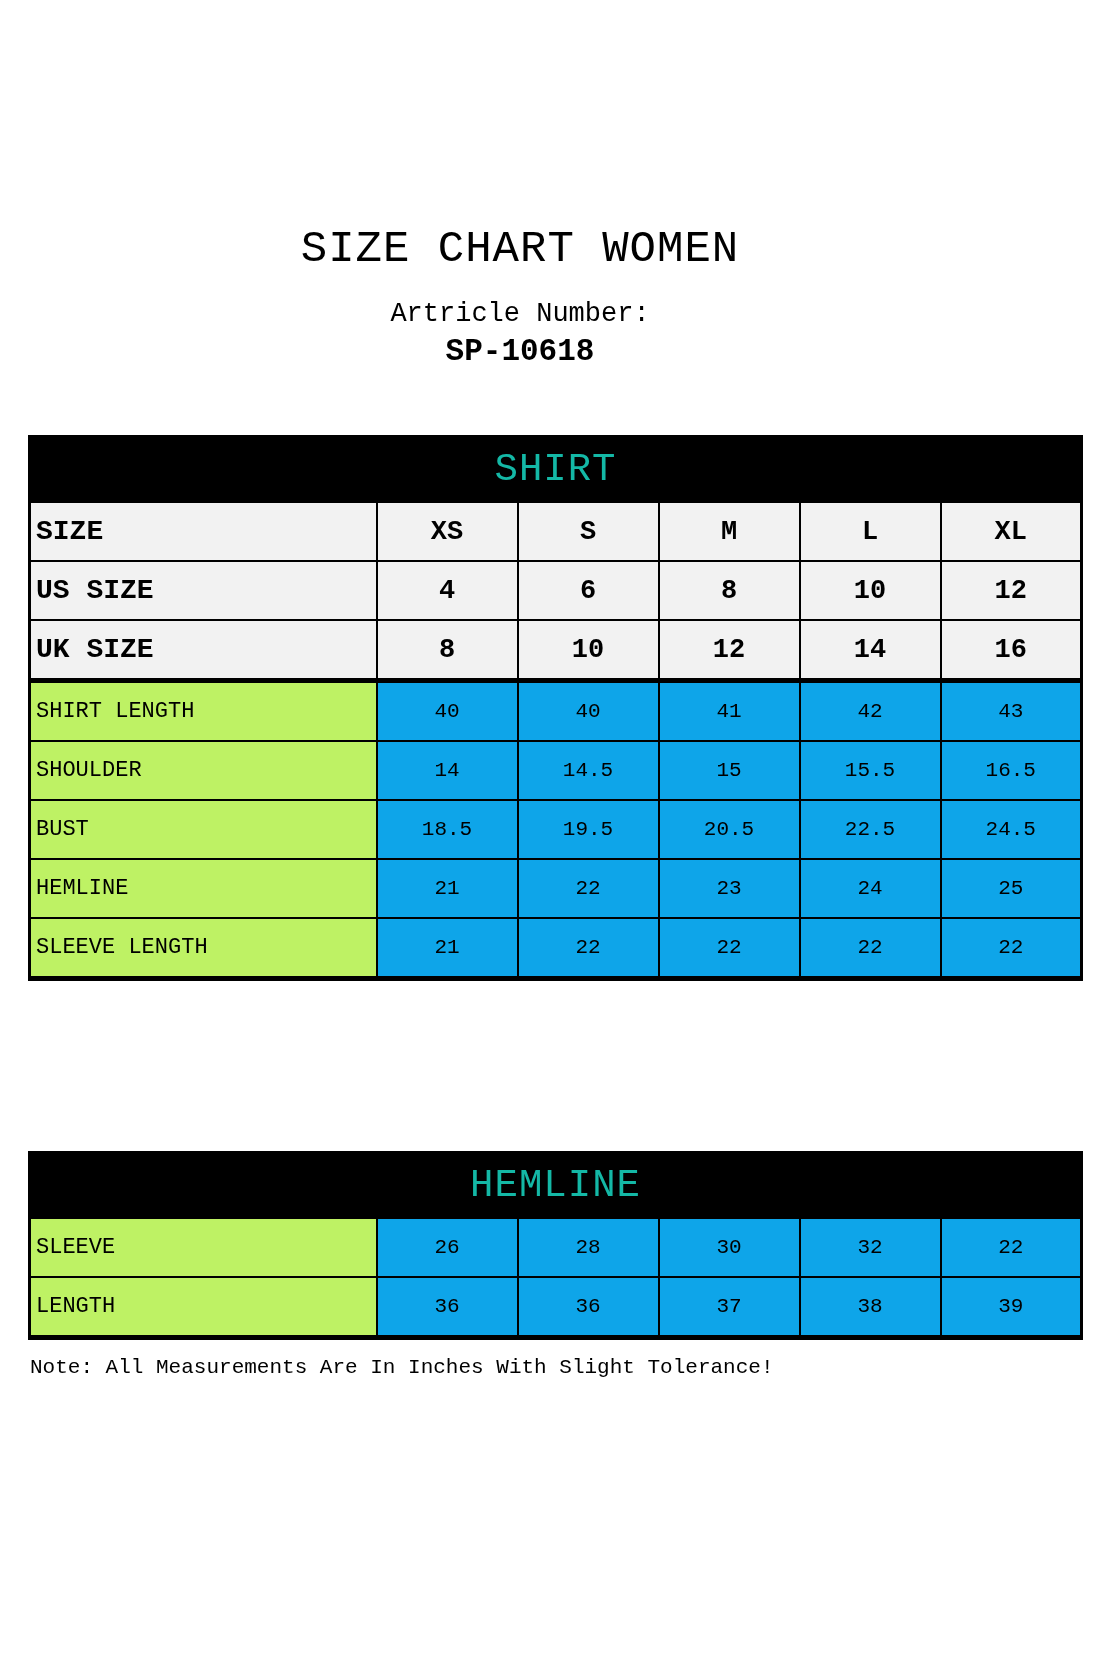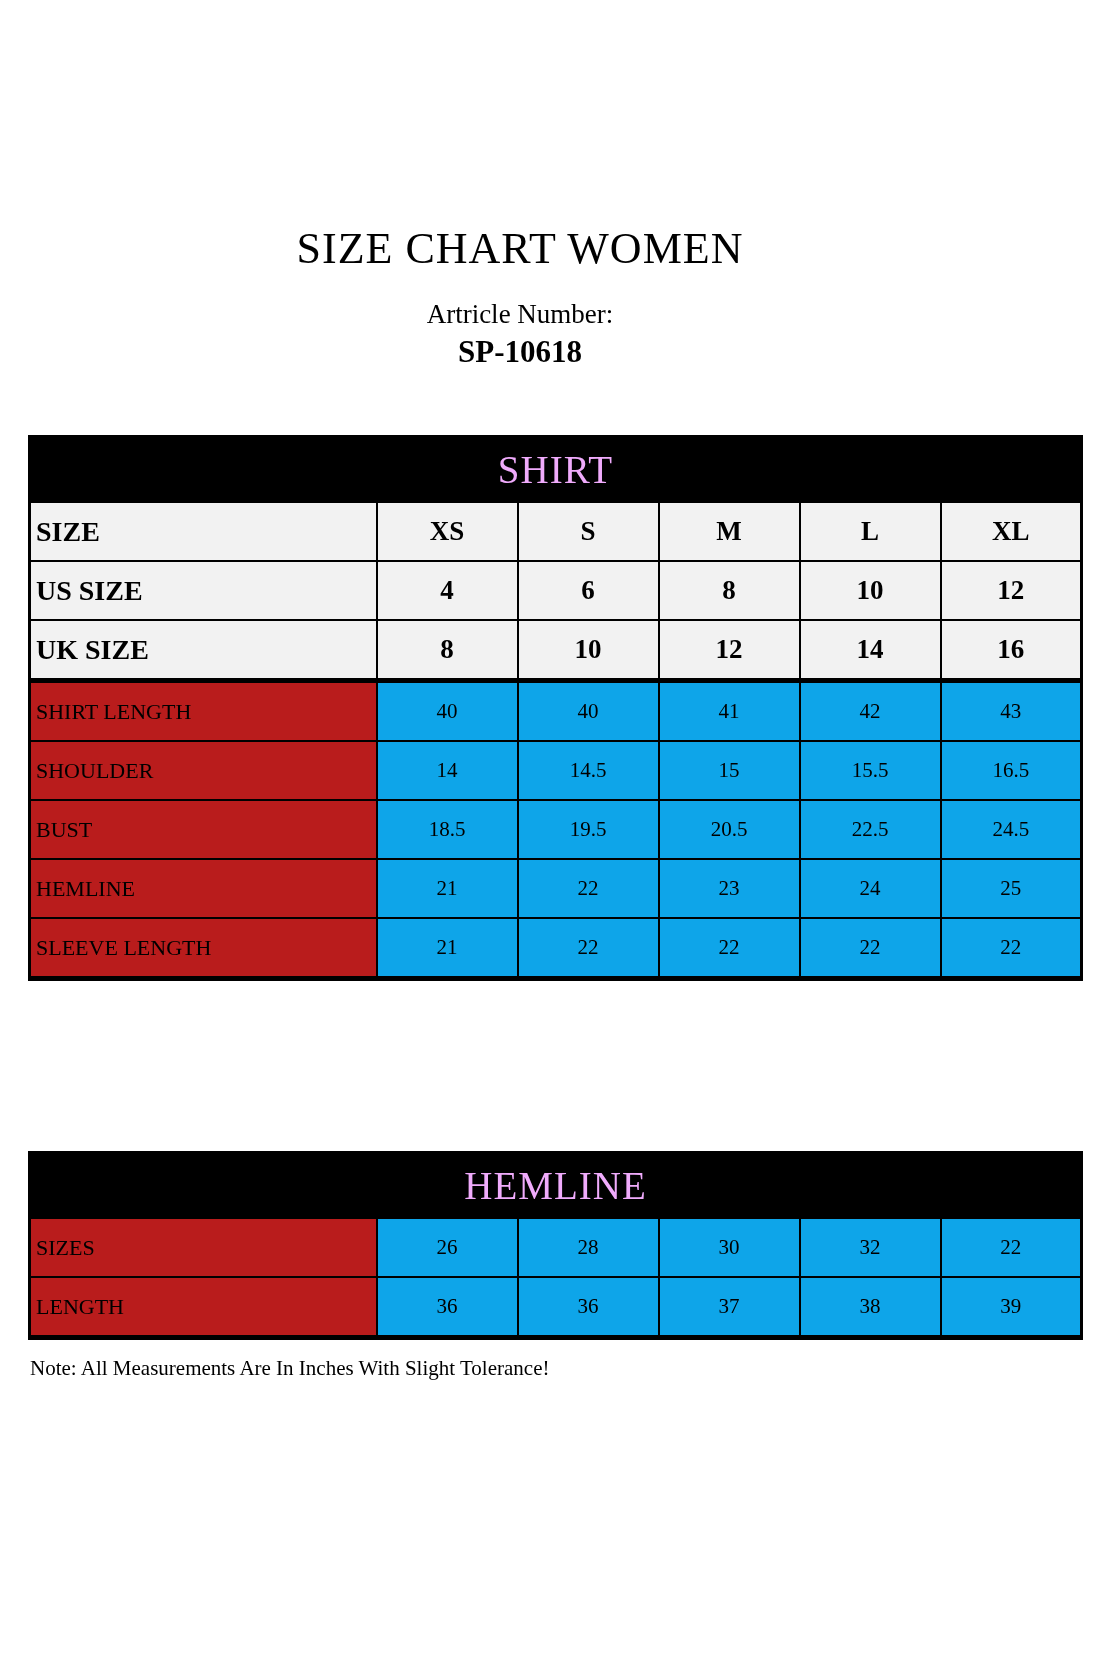--- a/index.html
+++ b/index.html
@@ -12,7 +12,7 @@
     font-family: "Liberation Serif", serif;
     color: #000000;
   }
-  .page { width: 996px; height: 1665px; position: relative; }
+  .page { width: 996px; height: 1665px; position: relative; font-family: Liberation Mono, monospace; }
 
   
   .title-block {

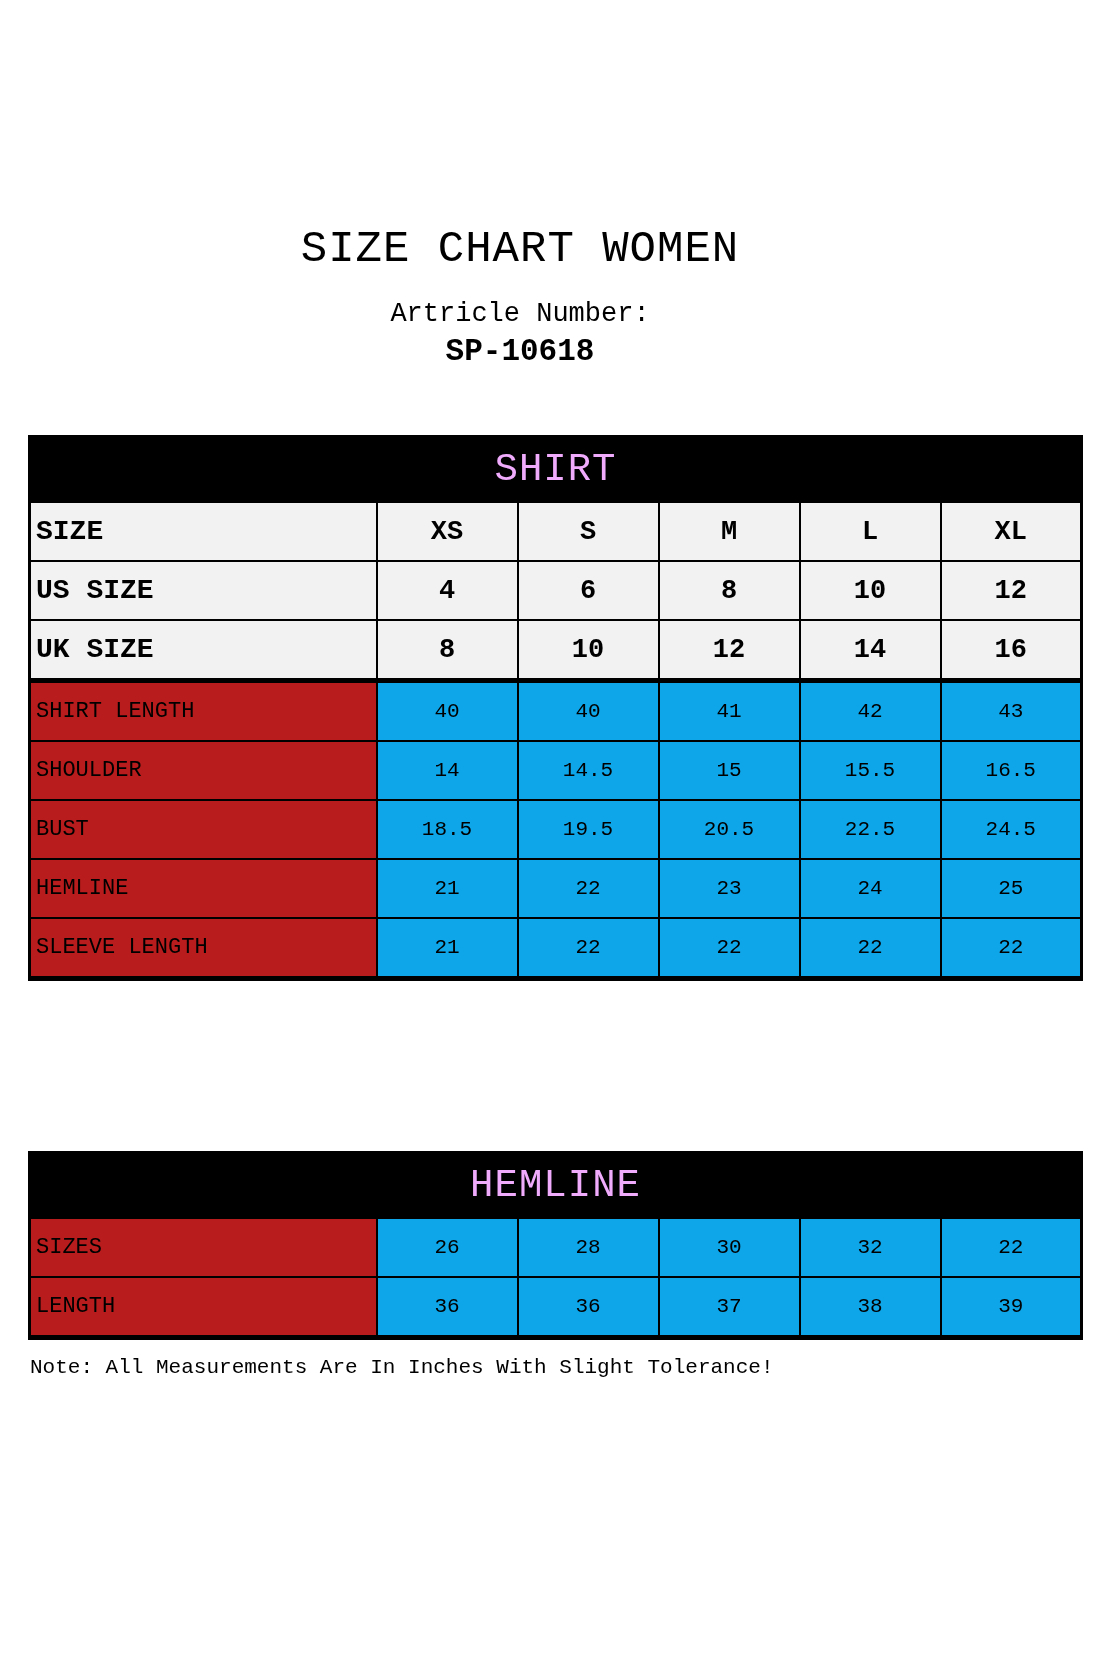--- a/index.html
+++ b/index.html
@@ -56,7 +56,7 @@
   td.band {
     height: 61px;
     background: #000000;
-    color: #f0abfc;
+    color: #14b8a6;
     text-align: center;
     font-size: 39px;
     letter-spacing: 1px;

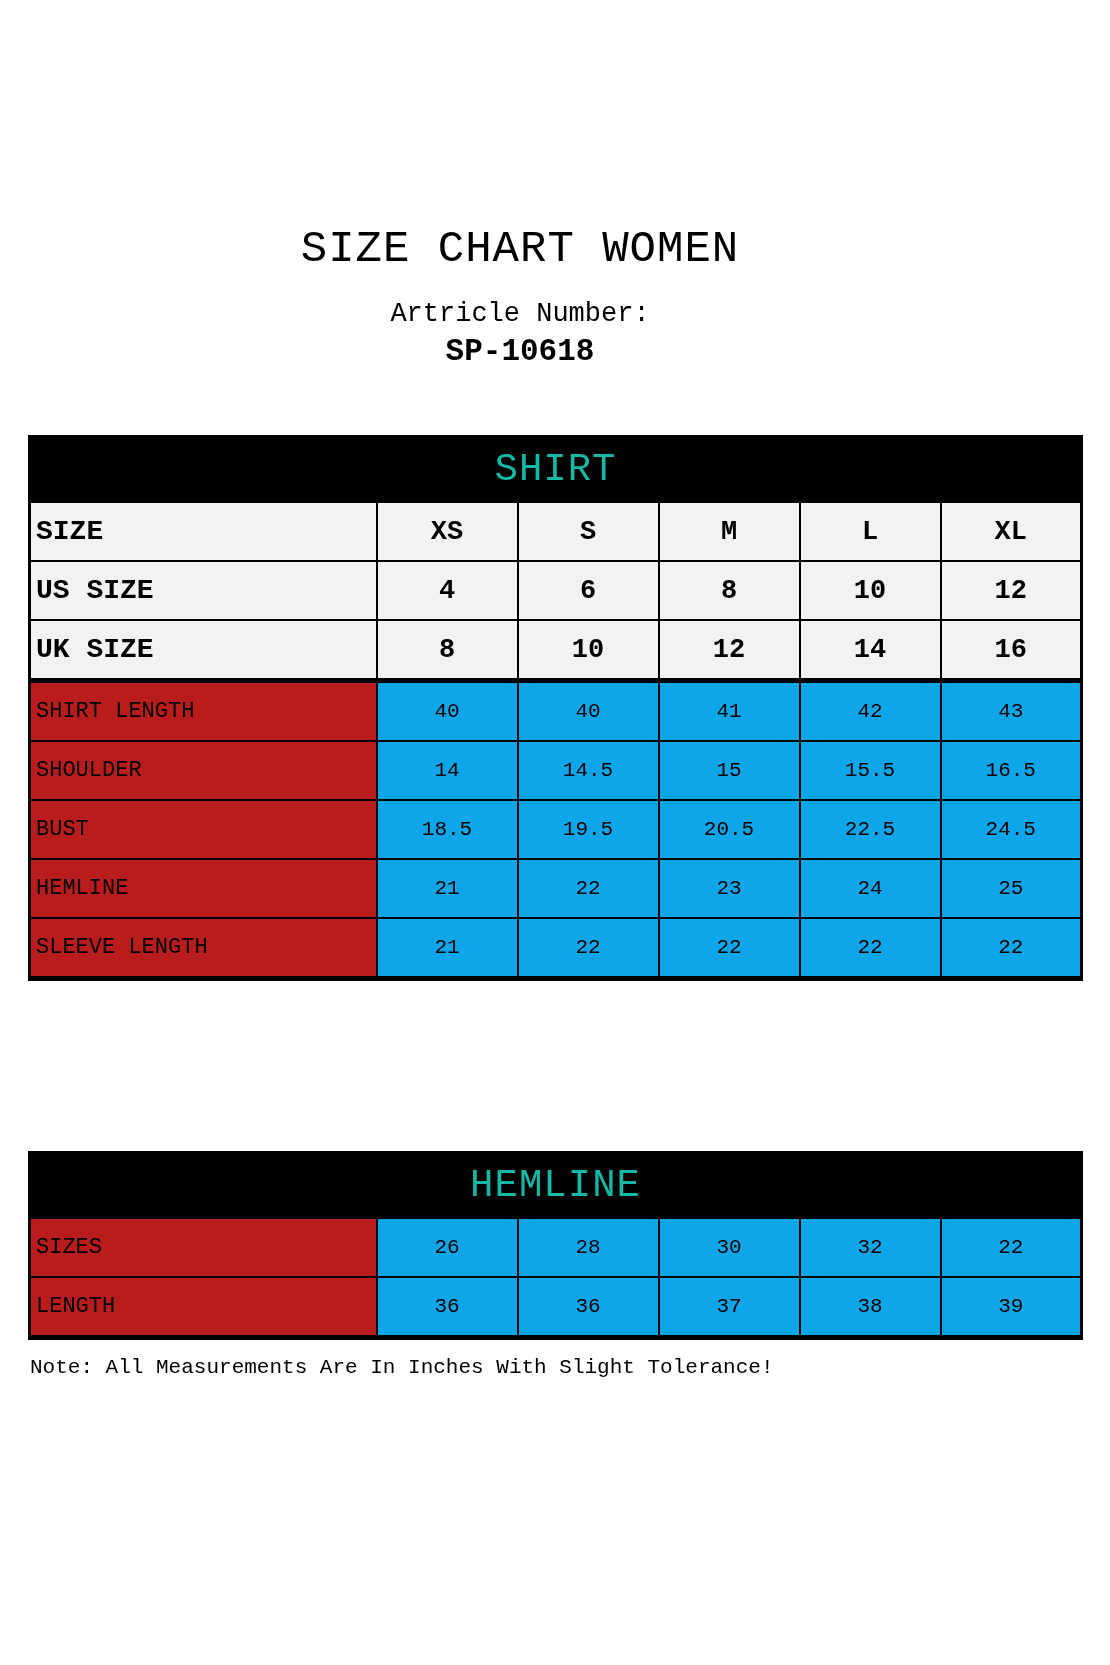--- a/index.html
+++ b/index.html
@@ -81,7 +81,7 @@
   tr.head-row td.label { font-size: 28px; font-weight: normal; }
   tr.head-row td.val   { font-size: 27px; font-weight: bold; }
 
-  tr.reg-row td.label { background: #b91c1c; font-size: 22px; font-weight: normal; margin-left: 33px; }
+  tr.reg-row td.label { background: #bef264; font-size: 22px; font-weight: normal; margin-left: 33px; }
   tr.reg-row td.val   { background: #0ea5e9; font-size: 21px; font-weight: normal; }
 
   tr.sep td { border-bottom-width: 5px; }

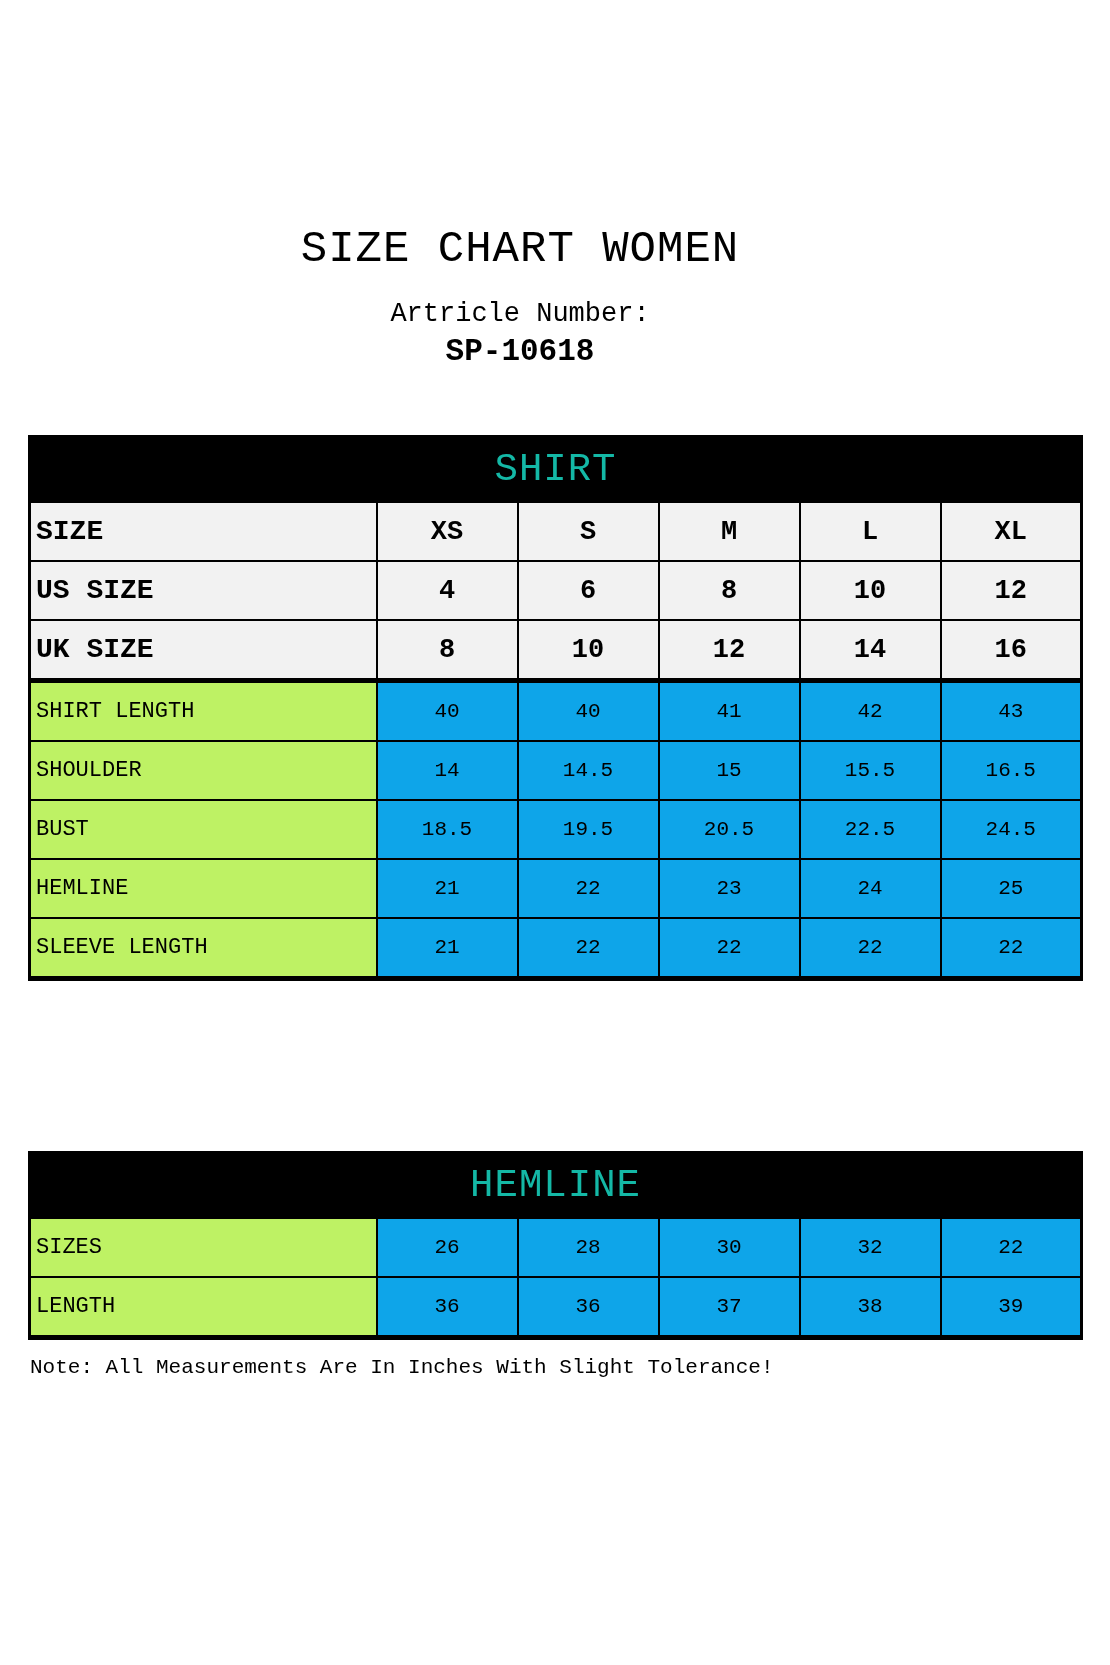--- a/index.html
+++ b/index.html
@@ -197,7 +197,7 @@
         <td class="band" colspan="6">HEMLINE</td>
       </tr>
       <tr class="reg-row">
-        <td class="label">SIZES</td>
+        <td class="label">SLEEVE</td>
         <td class="val">26</td>
         <td class="val">28</td>
         <td class="val">30</td>

